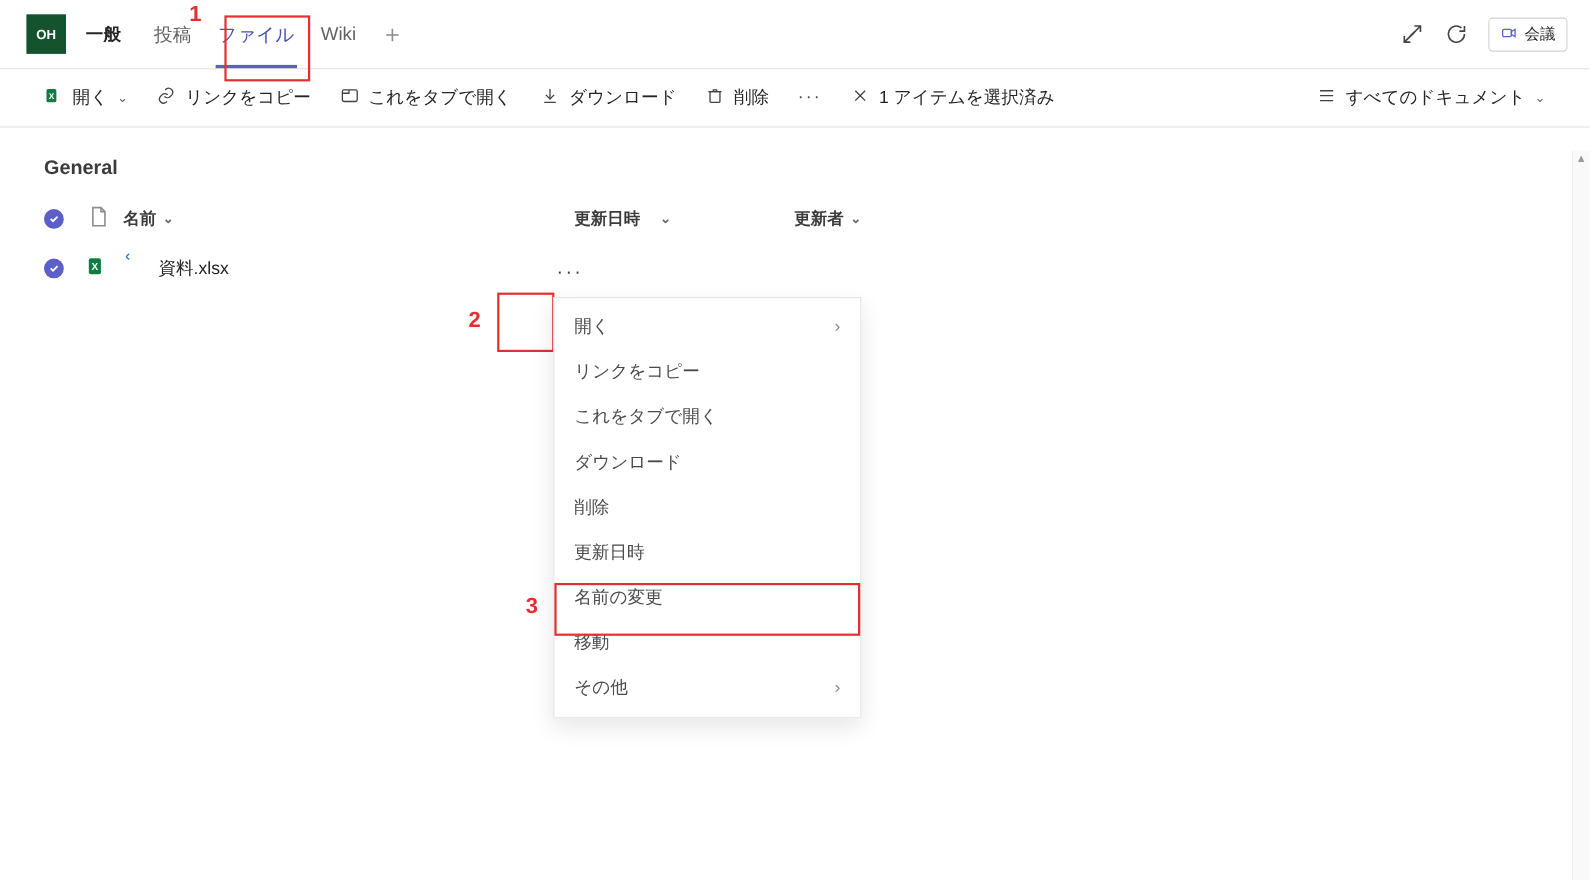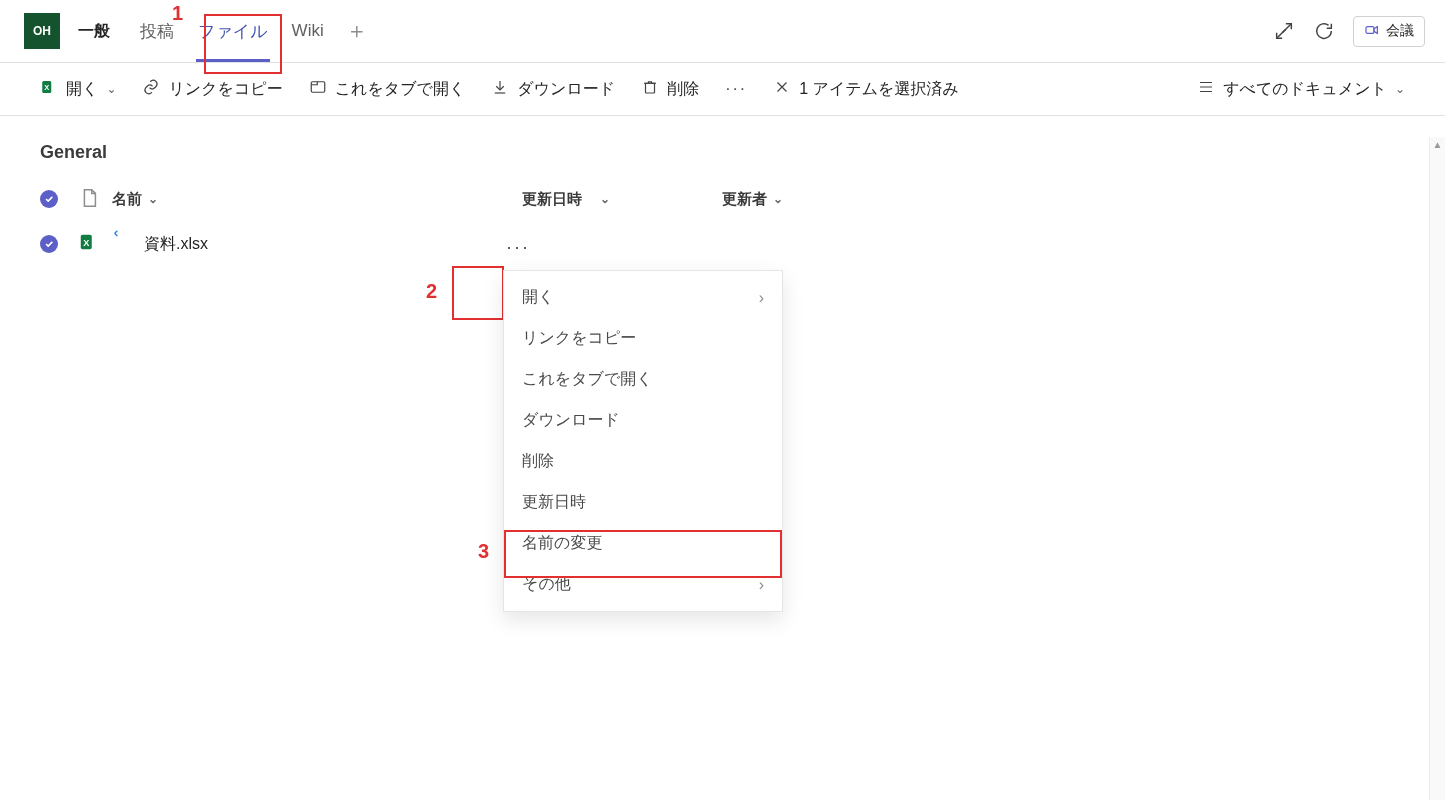--- a/index.html
+++ b/index.html
@@ -272,6 +272,9 @@
       <span>名前の変更</span>
     </div>
   <div class="menu-item">
+      <span>移動</span>
+    </div>
+  <div class="menu-item">
     <span>その他</span>
     <span style="color:#8d8d8d;">›</span>
   </div>

